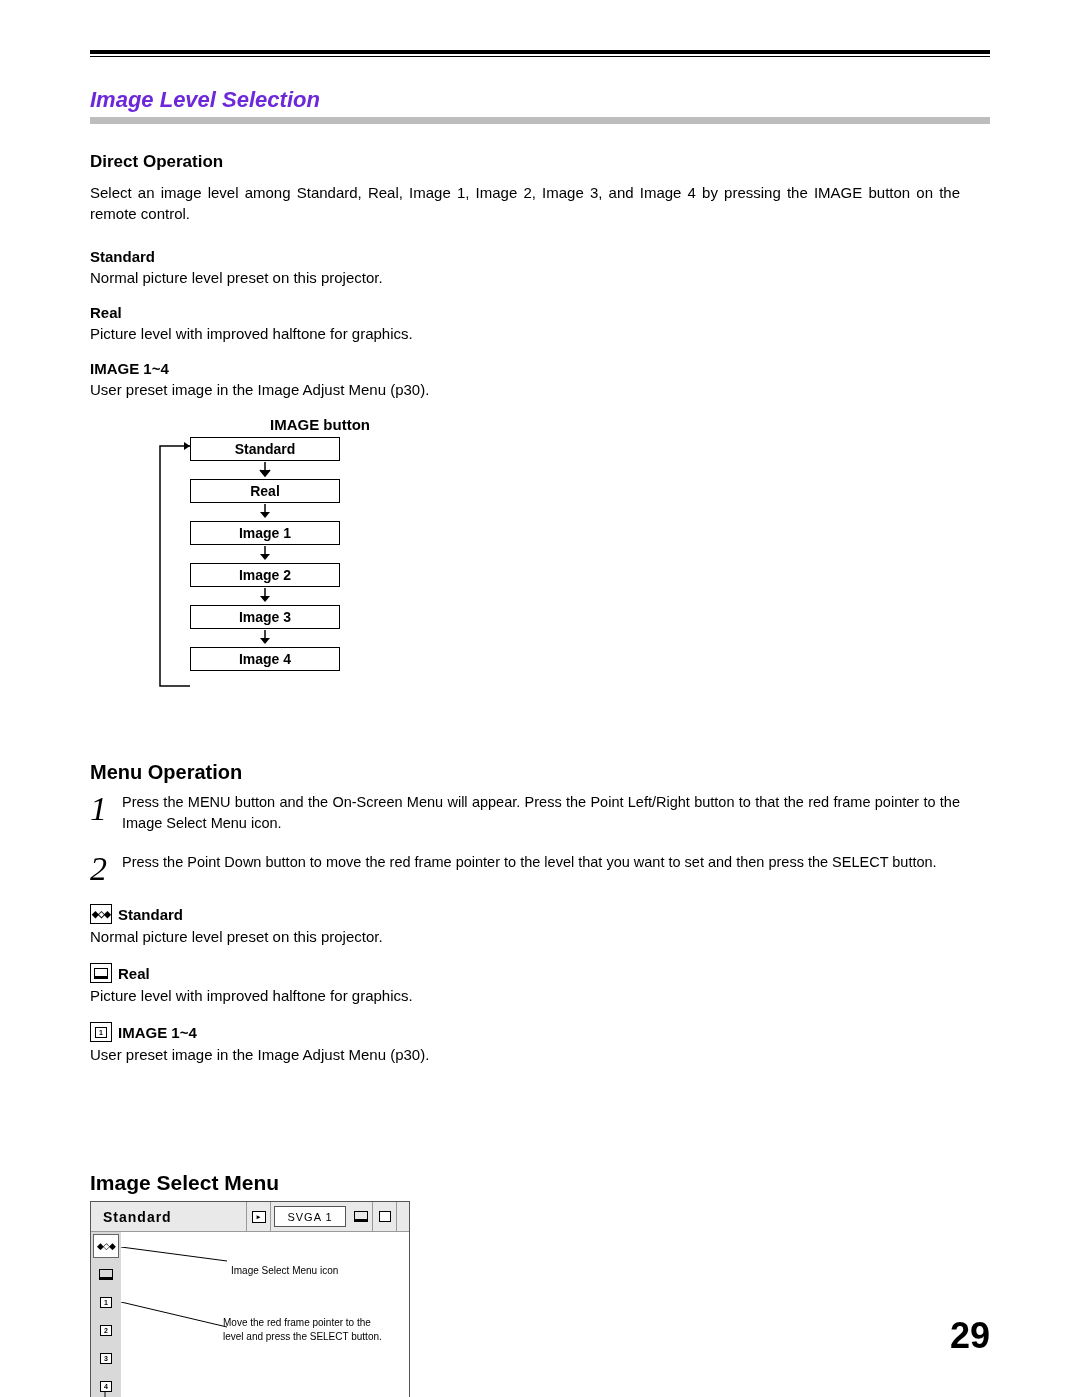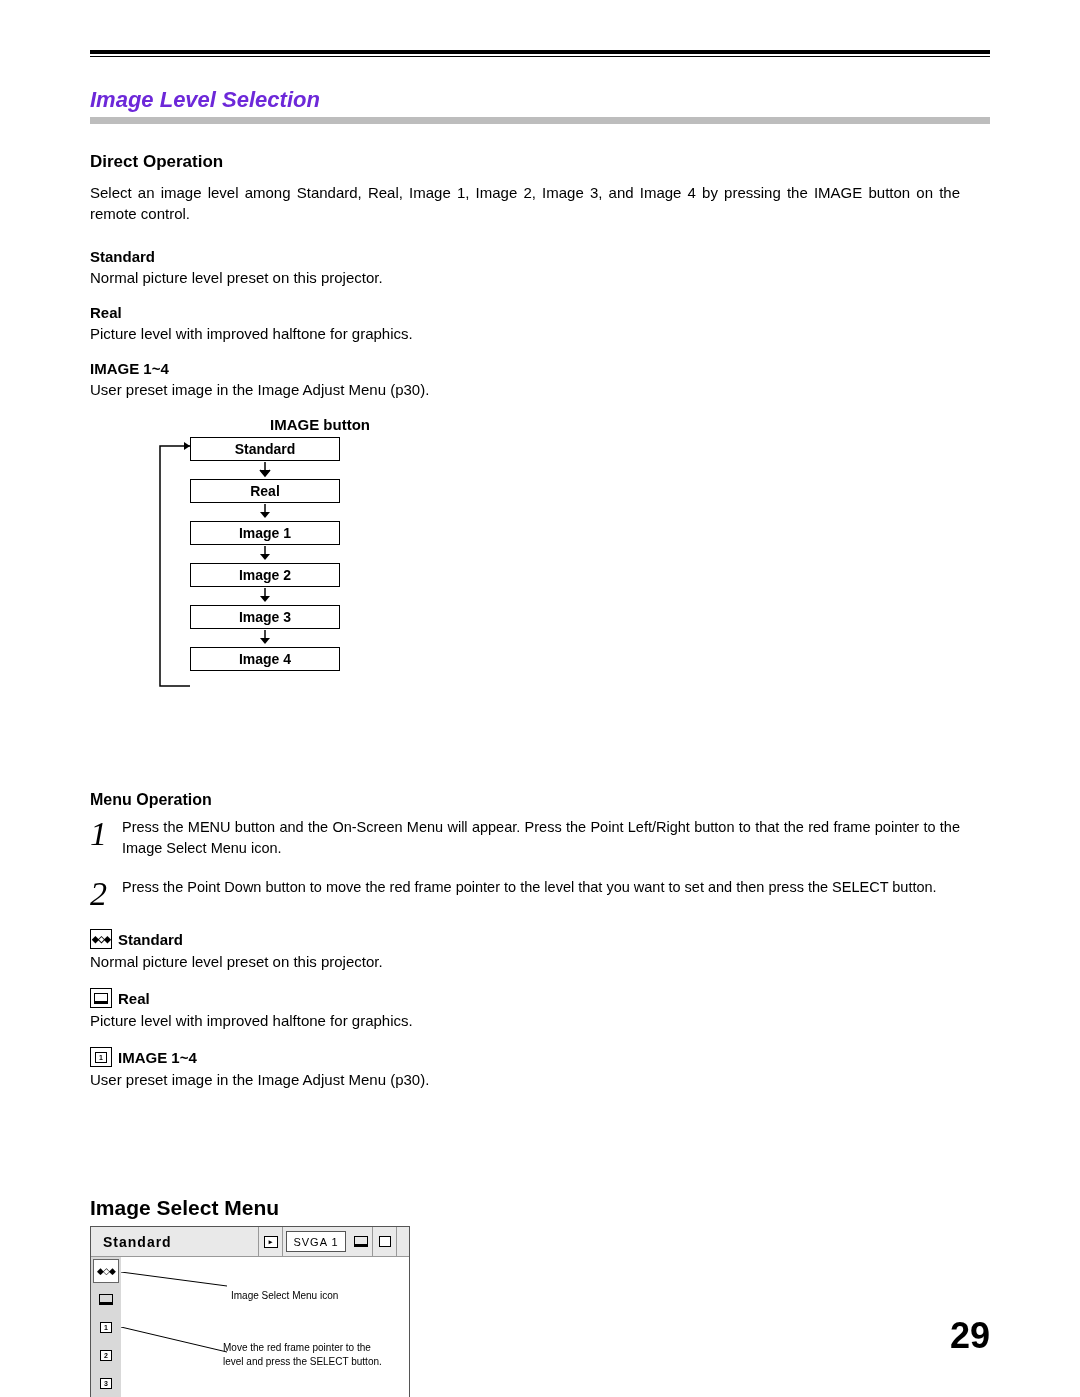--- a/index.html
+++ b/index.html
@@ -72,7 +72,7 @@
   }
 
   
-  .subhead2 { font-weight: bold; font-size: 16px; margin: 120px 0 8px 0; }
+  .subhead2 { font-weight: bold; font-size: 20px; margin: 90px 0 8px 0; }
   .step { display: flex; margin-bottom: 18px; }
   .step-num {
     font-family: Georgia, 'Times New Roman', serif;

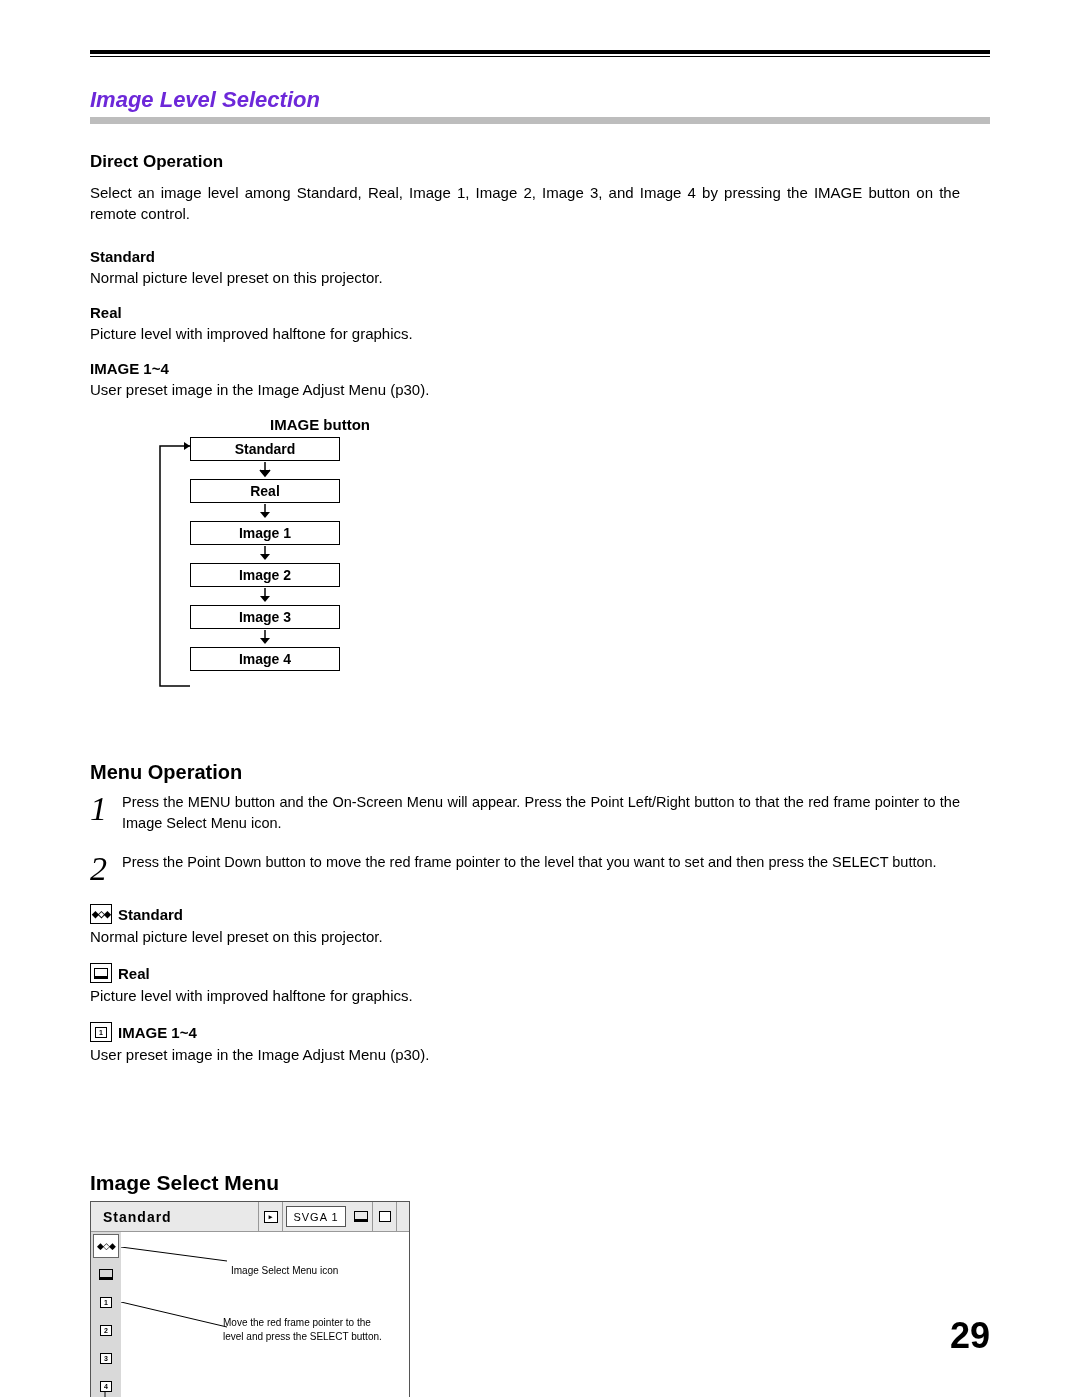--- a/index.html
+++ b/index.html
@@ -117,7 +117,7 @@
     background:#e9e9e9;
   }
   .osd-svga {
-    width: 60px; border: 1px solid #555; margin: 4px 3px; font-size: 11px;
+    width: 72px; border: 1px solid #555; margin: 4px 3px; font-size: 11px;
     display:flex; align-items:center; justify-content:center; letter-spacing:1px;
     background:#fff;
   }

